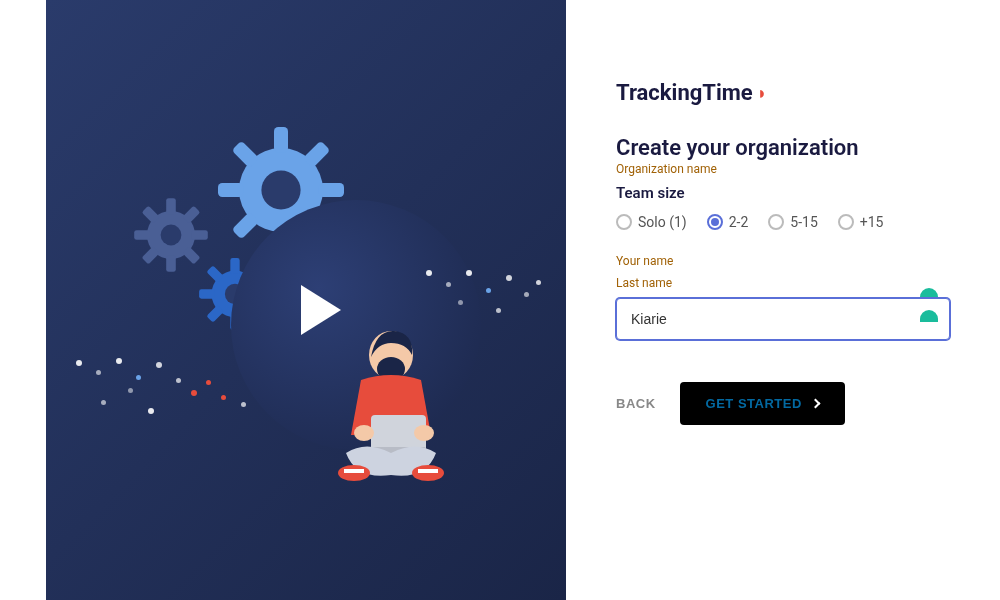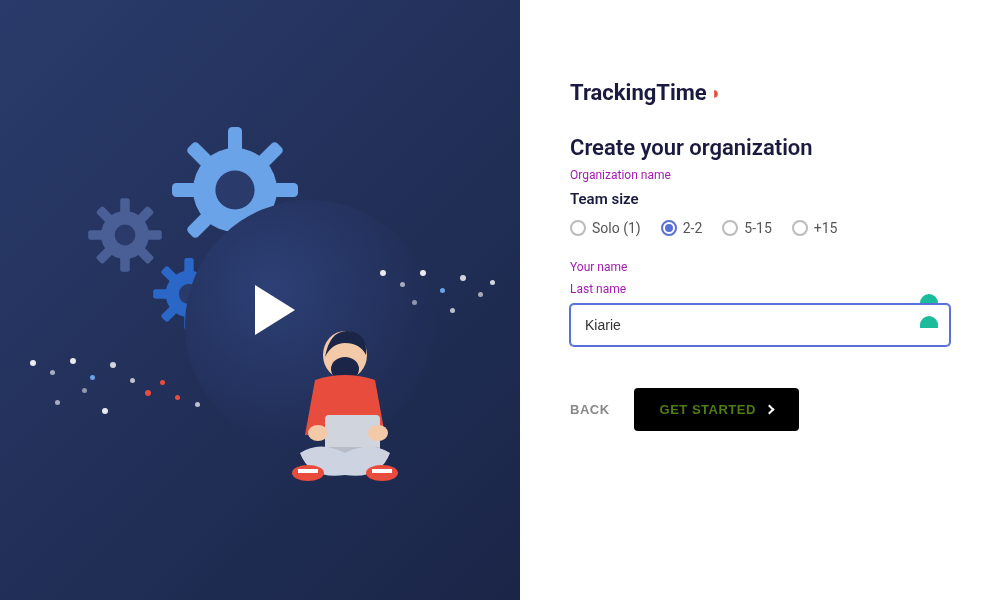--- a/index.html
+++ b/index.html
@@ -4,7 +4,7 @@
 <style>
   * { box-sizing: border-box; margin: 0; padding: 0; }
   html, body { width: 1000px; height: 600px; font-family: -apple-system, BlinkMacSystemFont, "Segoe UI", Roboto, sans-serif; overflow: hidden; }
-  .container { display: flex; width: 100%; height: 100%; }
+  .container { display: flex; width: 100%; height: 100%; padding-left: 46px; }
   .left-panel { width: 520px; height: 600px; background: linear-gradient(135deg, #2a3b6b 0%, #1a2547 100%); position: relative; overflow: hidden; }
   .right-panel { flex: 1; padding: 80px 50px 40px 50px; background: #fff; }
   .logo { font-size: 22px; font-weight: 700; color: #1a1a40; display: flex; align-items: center; gap: 4px; margin-bottom: 30px; }

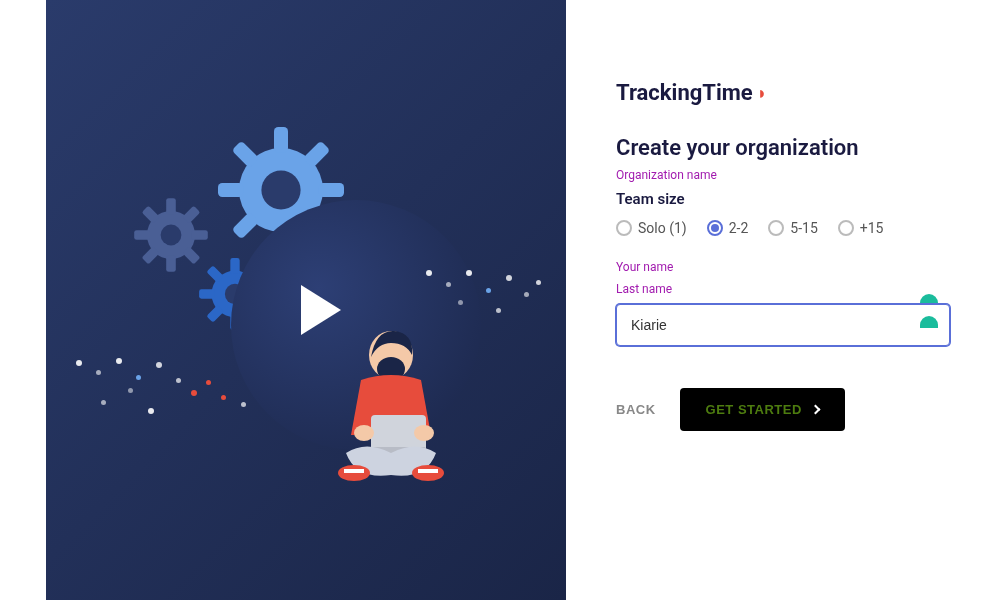--- a/index.html
+++ b/index.html
@@ -9,7 +9,7 @@
   .right-panel { flex: 1; padding: 80px 50px 40px 50px; background: #fff; }
   .logo { font-size: 22px; font-weight: 700; color: #1a1a40; display: flex; align-items: center; gap: 4px; margin-bottom: 30px; }
   .logo-accent { color: #e74c3c; font-size: 18px; }
-  .heading { font-size: 22px; font-weight: 600; color: #1a1a40; margin-bottom: 8px; }
+  .heading { font-size: 22px; font-weight: 600; color: #1a1a40; margin-bottom: 2px; }
   .subheading { font-size: 14px; color: #888; margin-bottom: 28px; }
   .field-label { font-size: 12px; color: #a21caf; margin-bottom: 8px; display: block; }
   .text-input { width: 100%; padding: 12px 14px; border: 1px solid #ddd; border-radius: 4px; font-size: 14px; color: #333; margin-bottom: 22px; outline: none; }

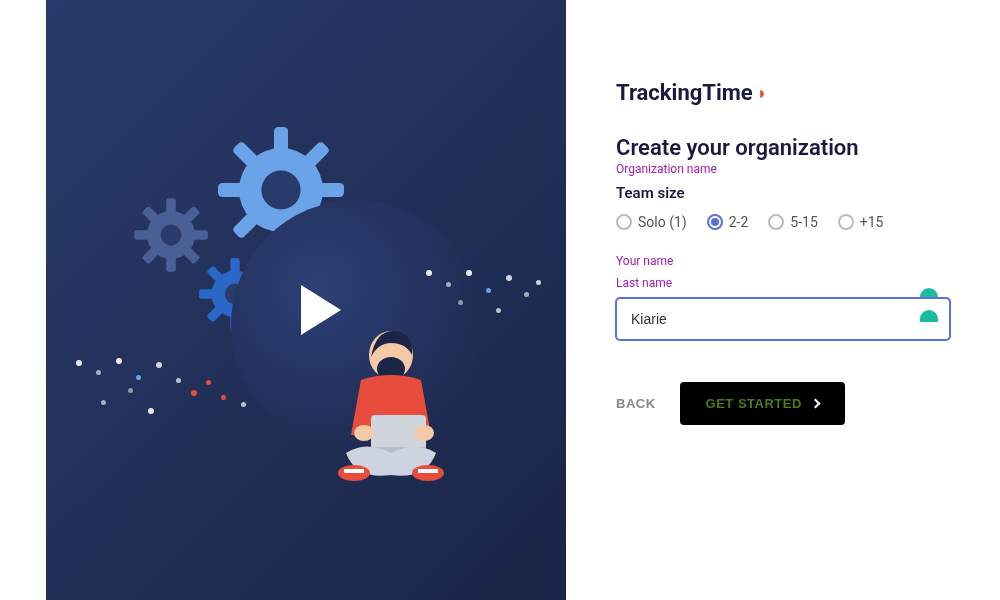--- a/index.html
+++ b/index.html
@@ -11,7 +11,7 @@
   .logo-accent { color: #e74c3c; font-size: 18px; }
   .heading { font-size: 22px; font-weight: 600; color: #1a1a40; margin-bottom: 2px; }
   .subheading { font-size: 14px; color: #888; margin-bottom: 28px; }
-  .field-label { font-size: 12px; color: #a21caf; margin-bottom: 8px; display: block; }
+  .field-label { font-size: 12px; color: #a16207; margin-bottom: 8px; display: block; }
   .text-input { width: 100%; padding: 12px 14px; border: 1px solid #ddd; border-radius: 4px; font-size: 14px; color: #333; margin-bottom: 22px; outline: none; }
   .input-wrap { position: relative; }
   .input-badge { position: absolute; right: 12px; top: 12px; width: 18px; height: 12px; background: #1abc9c; border-radius: 10px 10px 0 0; }

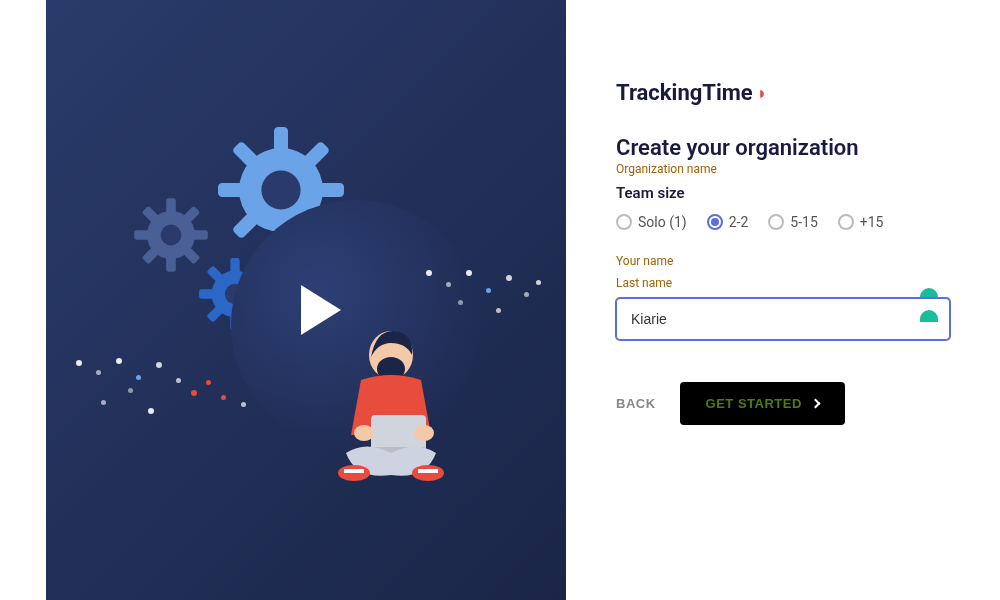--- a/index.html
+++ b/index.html
@@ -24,7 +24,7 @@
   .radio-opt.selected .radio-dot { display: block; }
   .actions { display: flex; align-items: center; gap: 24px; margin-top: 20px; }
   .back-btn { background: none; border: none; font-size: 13px; font-weight: 600; color: #888; letter-spacing: 0.5px; cursor: pointer; }
-  .primary-btn { background: #000; color: #4d7c0f; border: none; padding: 14px 26px; font-size: 13px; font-weight: 600; letter-spacing: 0.5px; border-radius: 4px; cursor: pointer; display: flex; align-items: center; gap: 10px; }
+  .primary-btn { background: #000; color: #0369a1; border: none; padding: 14px 26px; font-size: 13px; font-weight: 600; letter-spacing: 0.5px; border-radius: 4px; cursor: pointer; display: flex; align-items: center; gap: 10px; }
   .chev { width: 7px; height: 7px; border-top: 2px solid #fff; border-right: 2px solid #fff; transform: rotate(45deg); }
   
   .illus { position: absolute; inset: 0; }

